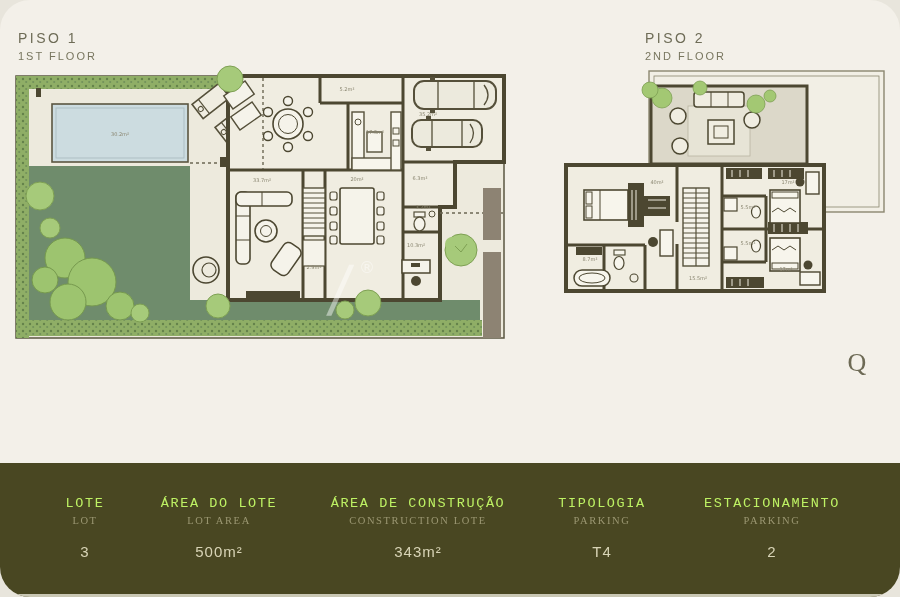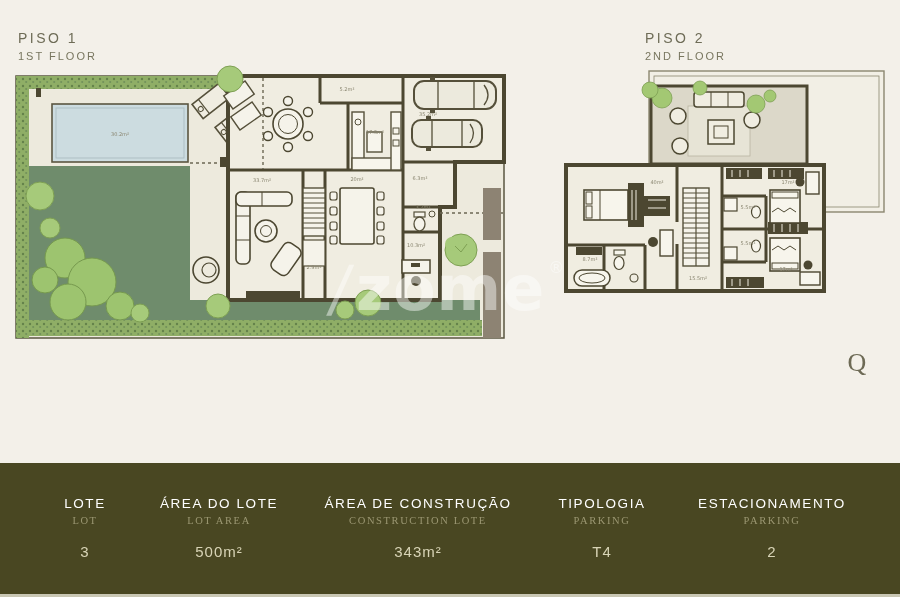--- a/index.html
+++ b/index.html
@@ -5,7 +5,7 @@
   html,body{margin:0;padding:0;background:#e8e5dc;}
   .stage{
     position:relative;width:900px;height:597px;overflow:hidden;
-    background:#f3f0e9;font-family:"Liberation Sans",sans-serif;
+    background:#f3f0e9;font-family:"Liberation Sans",sans-serif;border-radius:30px;
   }
   
   .floor-title{position:absolute;color:#6e6c57;}

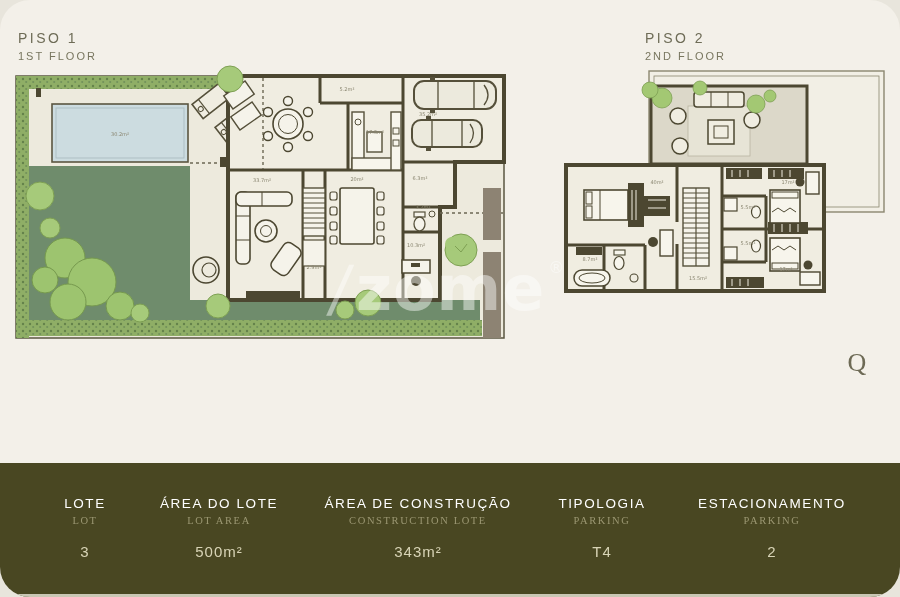--- a/index.html
+++ b/index.html
@@ -350,7 +350,6 @@
 
   <div class="watermark">
     <span class="wm-slash">/</span>
-      <span>zome</span>
       <span class="wm-reg">®</span>
   </div>
 

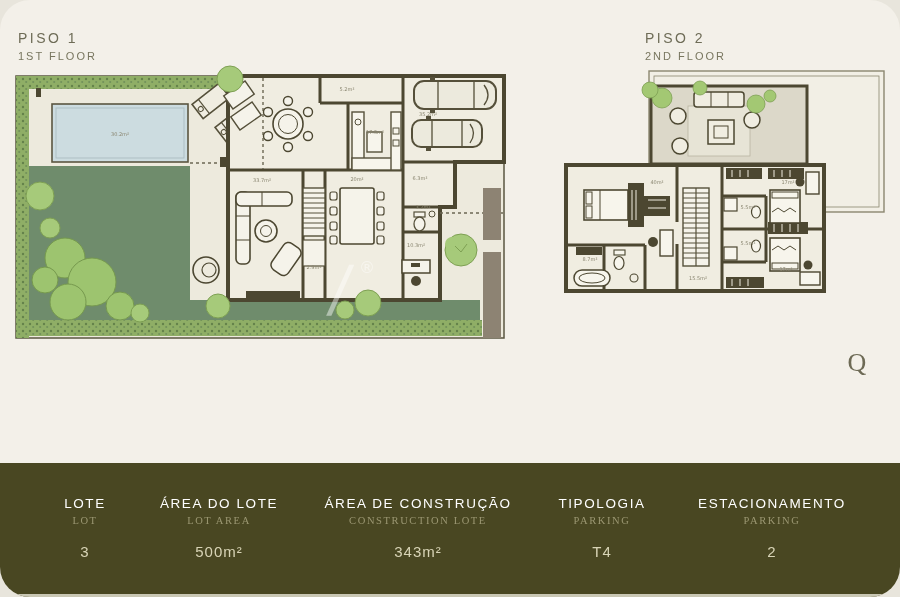--- a/index.html
+++ b/index.html
@@ -39,8 +39,8 @@
   }
   .bar-col{position:absolute;top:33px;transform:translateX(-50%);text-align:center;white-space:nowrap;}
   .bar-label{
-    display:block;font-family:Liberation Sans, sans-serif;font-size:13.5px;
-    letter-spacing:1.6px;color:#ffffff;
+    display:block;font-family:Liberation Mono, monospace;font-size:13.5px;
+    letter-spacing:1.6px;color:#bef264;
   }
   .bar-sublabel{
     display:block;font-family:"Liberation Serif",serif;font-size:10.5px;

